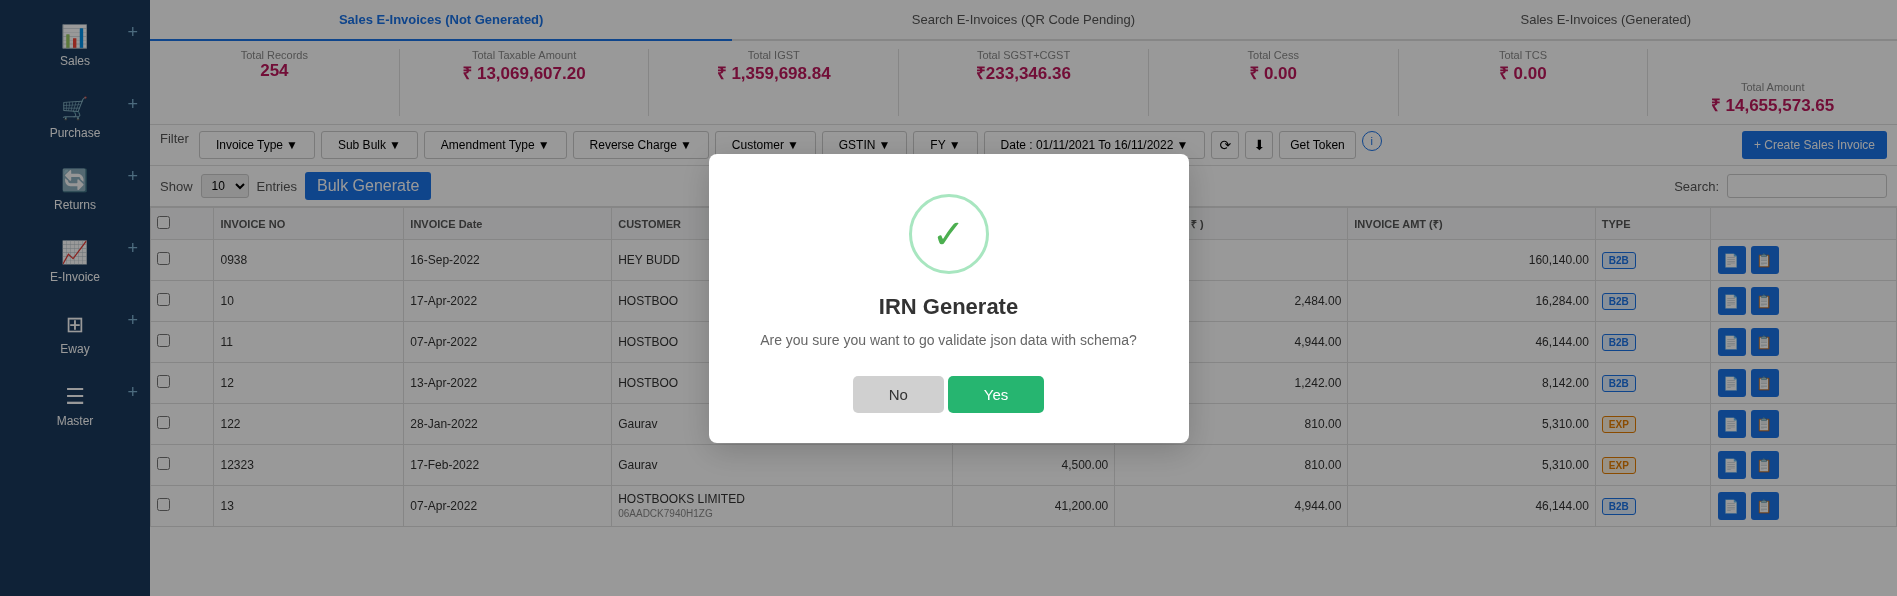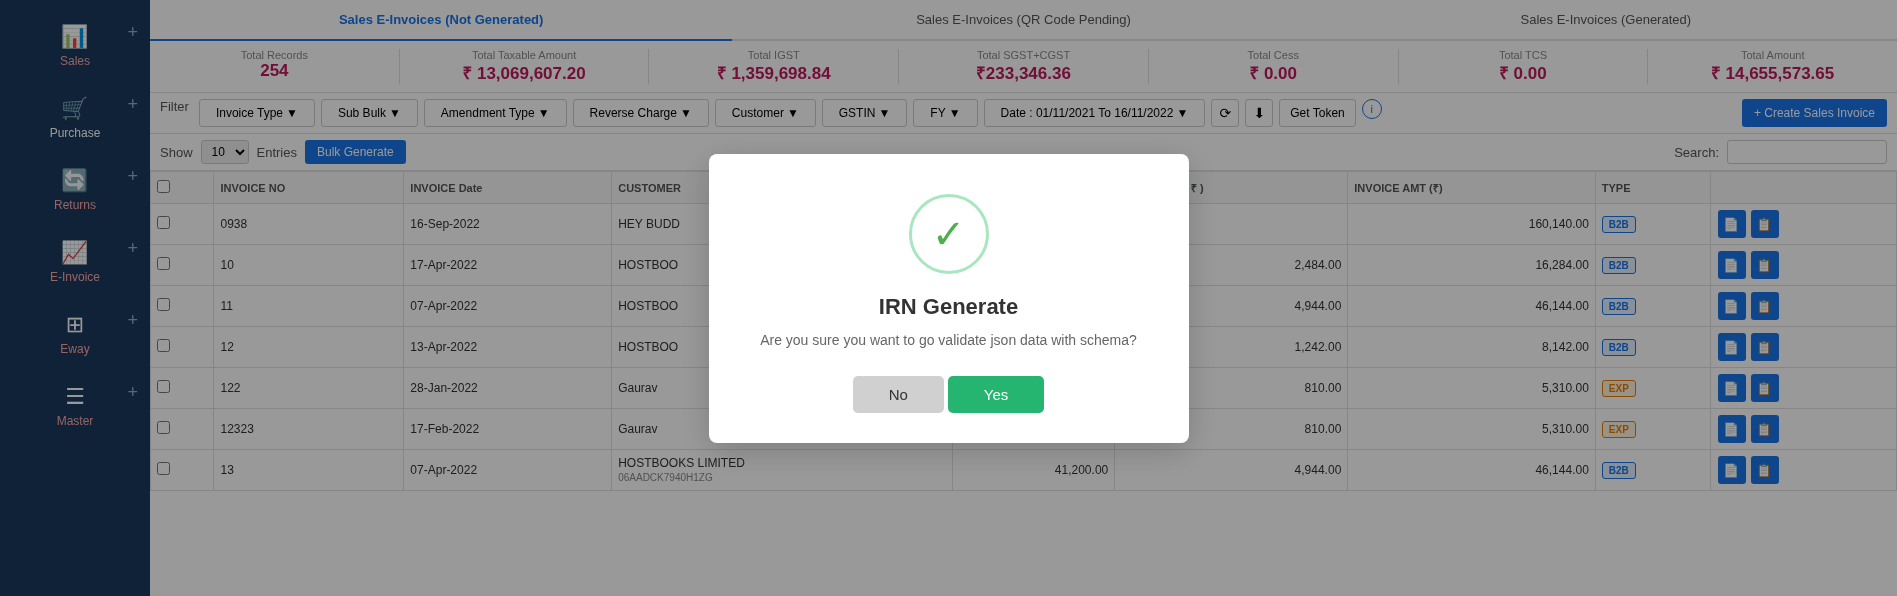--- a/index.html
+++ b/index.html
@@ -349,7 +349,7 @@
 
     <div class="top-tabs">
       <div class="top-tab active">Sales E-Invoices (Not Generated)</div>
-      <div class="top-tab">Sales E-Invoices (QR Code Pending)</div>
+      <div class="top-tab">Search E-Invoices (QR Code Pending)</div>
       <div class="top-tab">Sales E-Invoices (Generated)</div>
     </div>
 

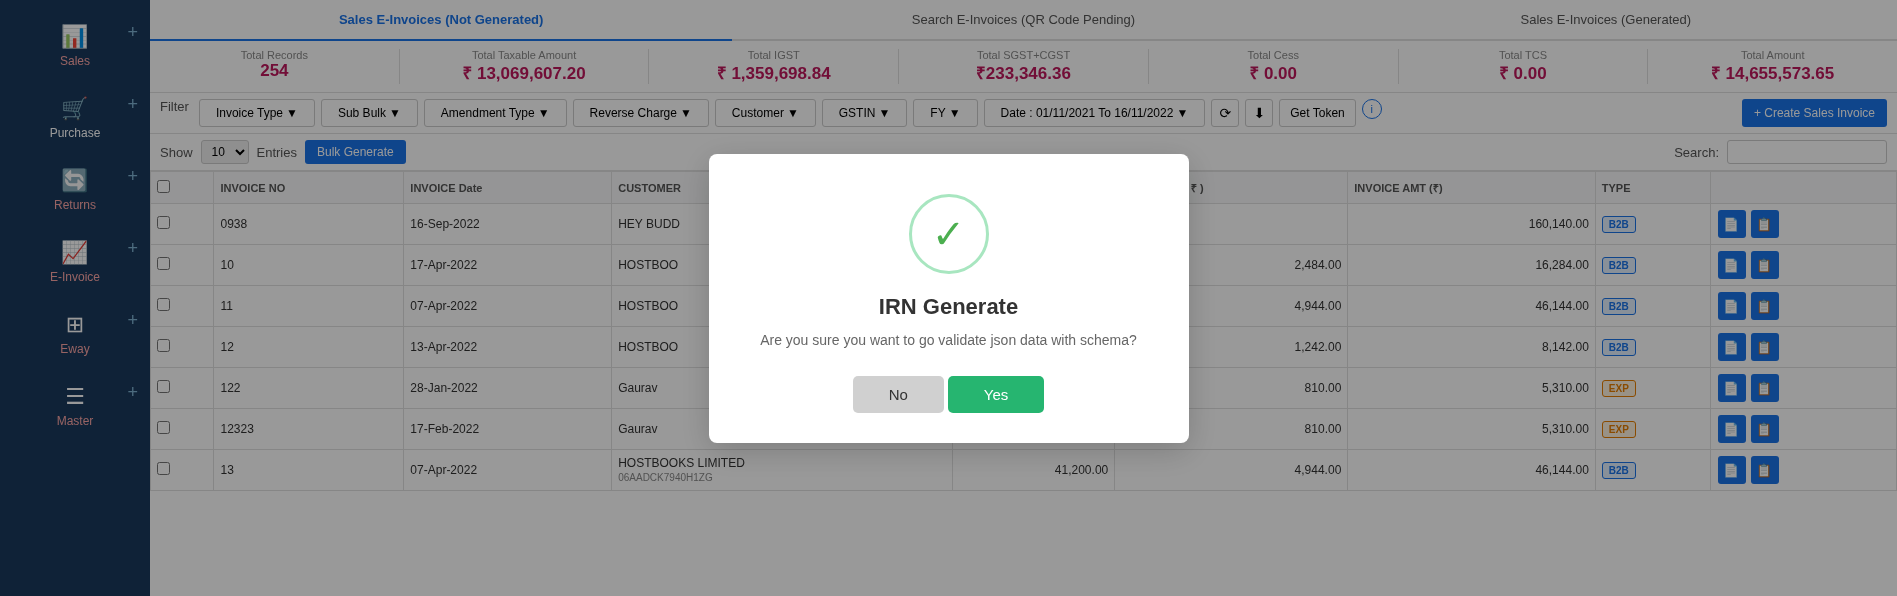--- a/index.html
+++ b/index.html
@@ -29,7 +29,7 @@
       position: relative;
     }
     .sidebar-item .icon { font-size: 22px; margin-bottom: 4px; }
-    .sidebar-item .label { font-size: 12px; color: #fca5a5; }
+    .sidebar-item .label { font-size: 12px; color: #ffffff; }
     .sidebar-item.active .label { color: #fff; }
     .sidebar-add-btn {
       position: absolute;

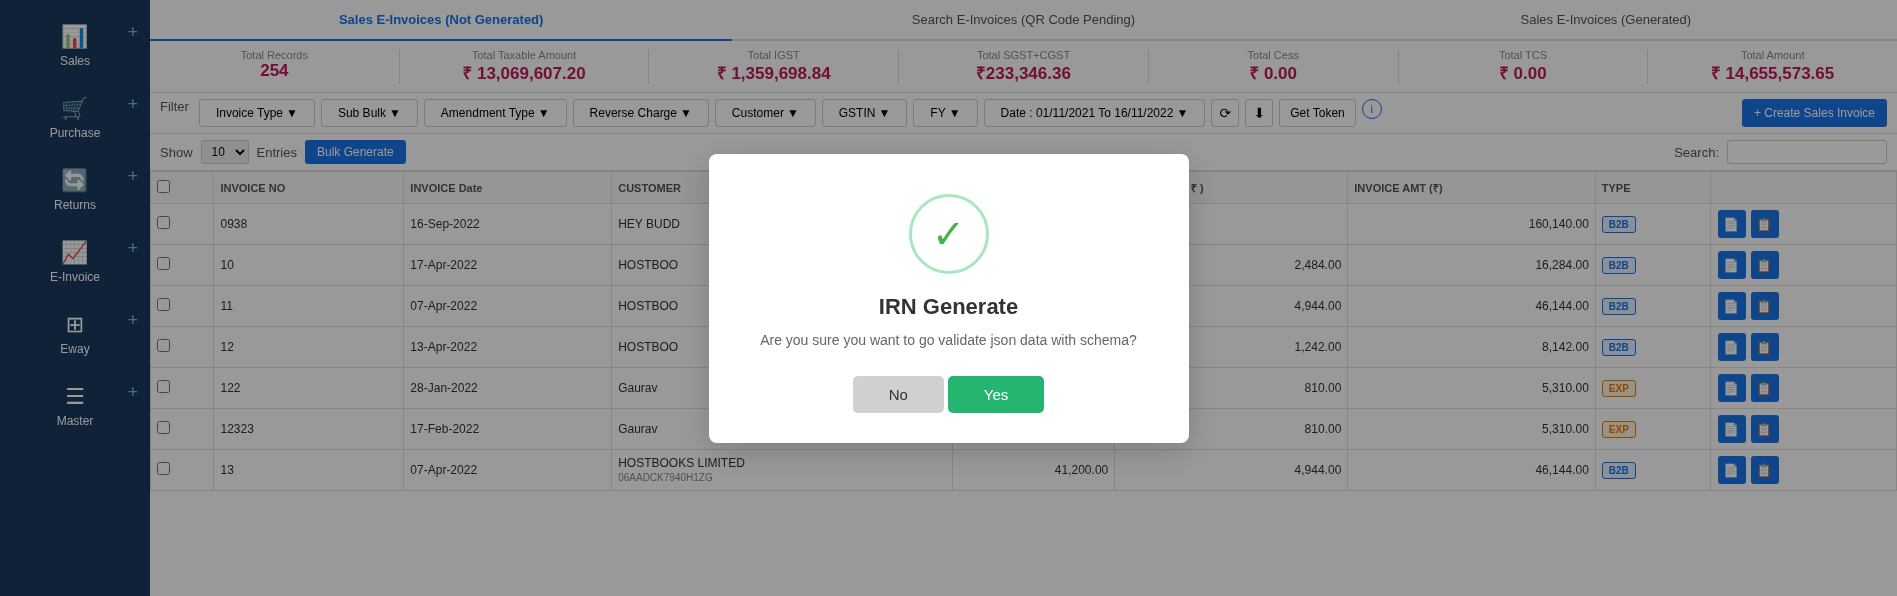--- a/index.html
+++ b/index.html
@@ -84,7 +84,7 @@
       text-align: center;
       border-right: 1px solid #e0e0e0;
     }
-    .stat-item:last-child { border-right: none; }
+    .stat-item:last-child { border-right: none; margin-top: 32px; }
     .stat-label { font-size: 11px; color: #888; }
     .stat-value { font-size: 17px; font-weight: bold; color: #be185d; }
 

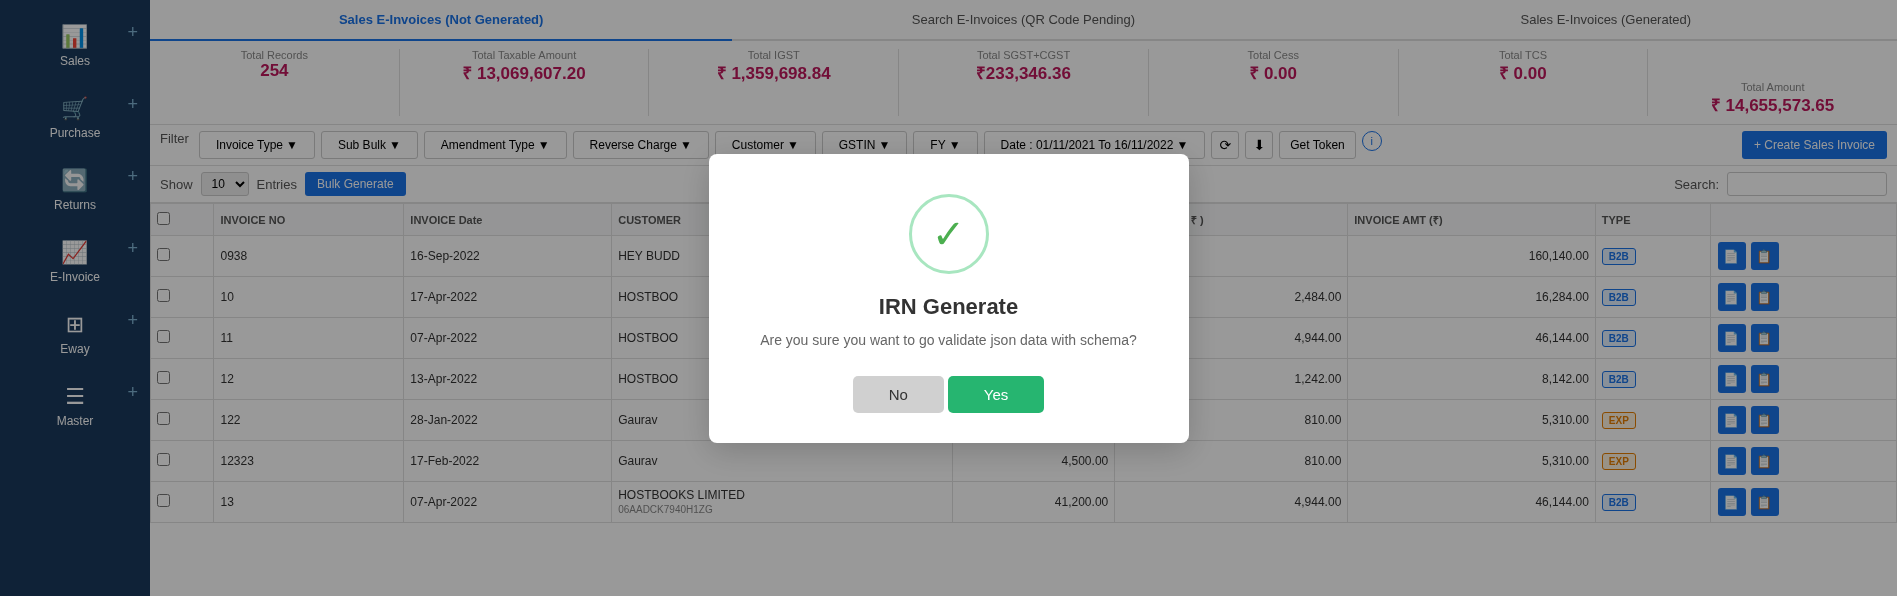--- a/index.html
+++ b/index.html
@@ -171,7 +171,7 @@
       border: none;
       border-radius: 3px;
       padding: 5px 12px;
-      font-size: 12px;
+      font-size: 16px;
       cursor: pointer;
     }
     .search-label { margin-left: auto; font-size: 13px; color: #555; }

